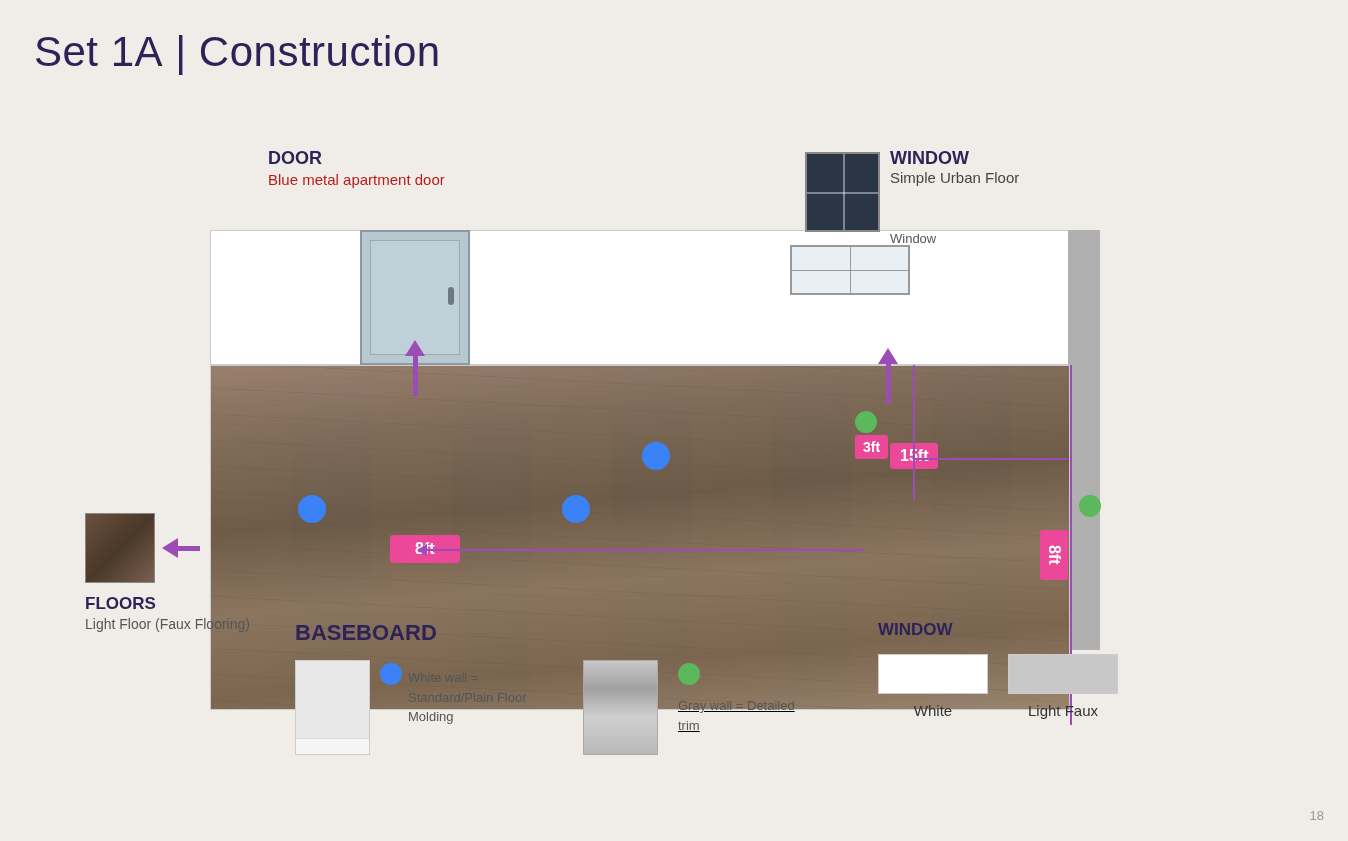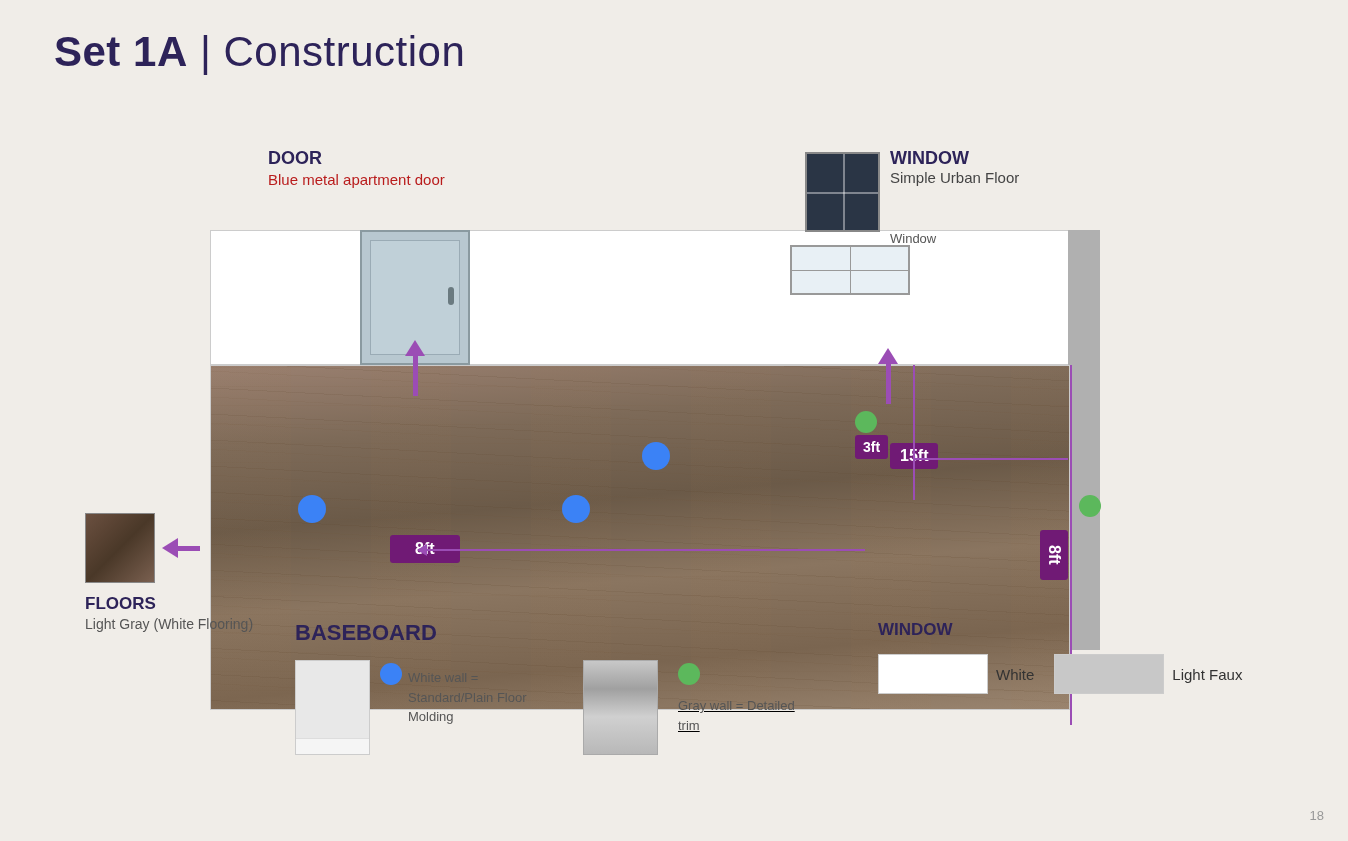--- a/index.html
+++ b/index.html
@@ -23,8 +23,7 @@
       letter-spacing: 0.5px;
     }
     .page-title strong {
-      font-weight: 700;
-      margin-left: 20px;
+      font-weight: 400;
     }
 
     

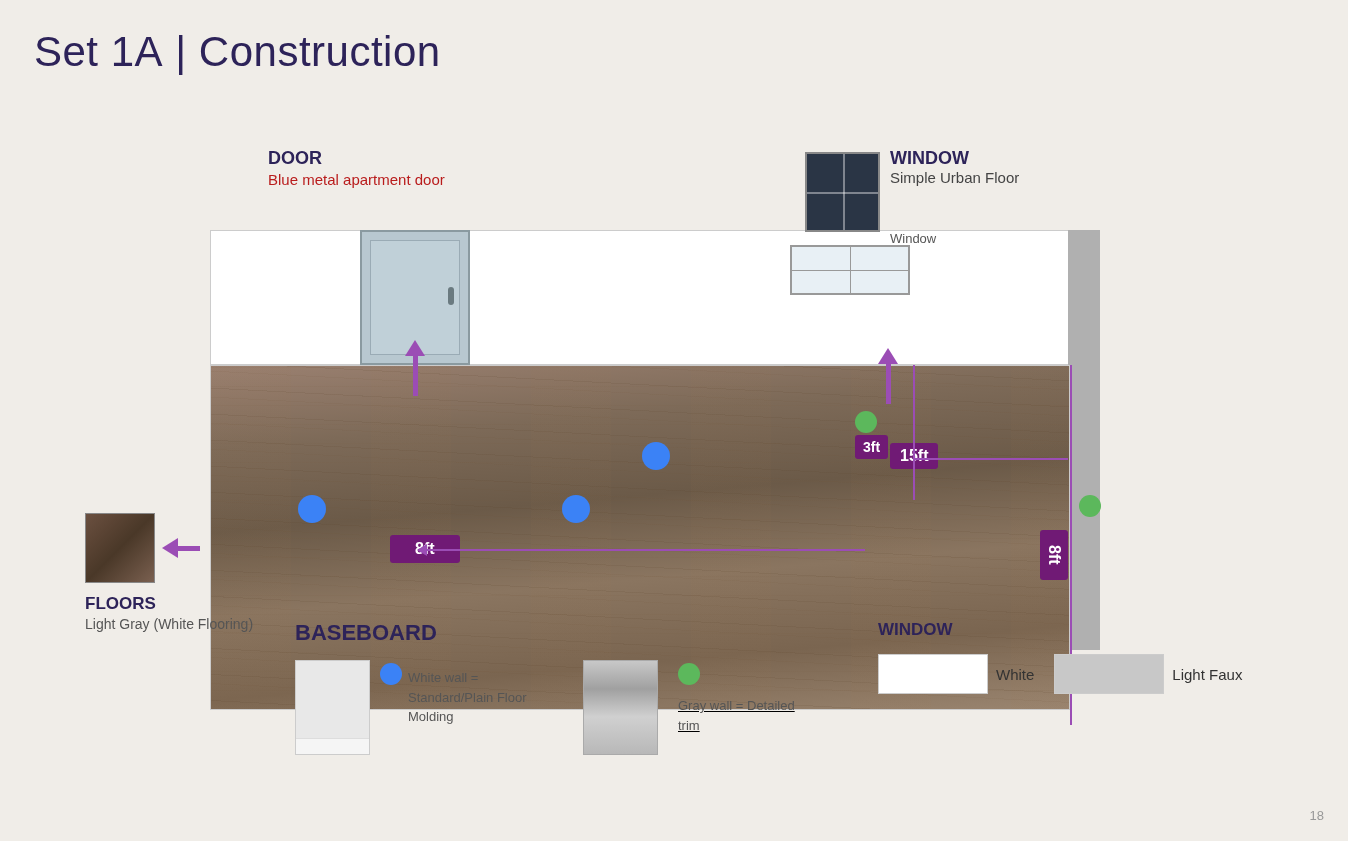--- a/index.html
+++ b/index.html
@@ -157,7 +157,7 @@
     
     .measure-badge {
       position: absolute;
-      background: #701a75;
+      background: #ec4899;
       color: white;
       font-weight: bold;
       font-size: 16px;

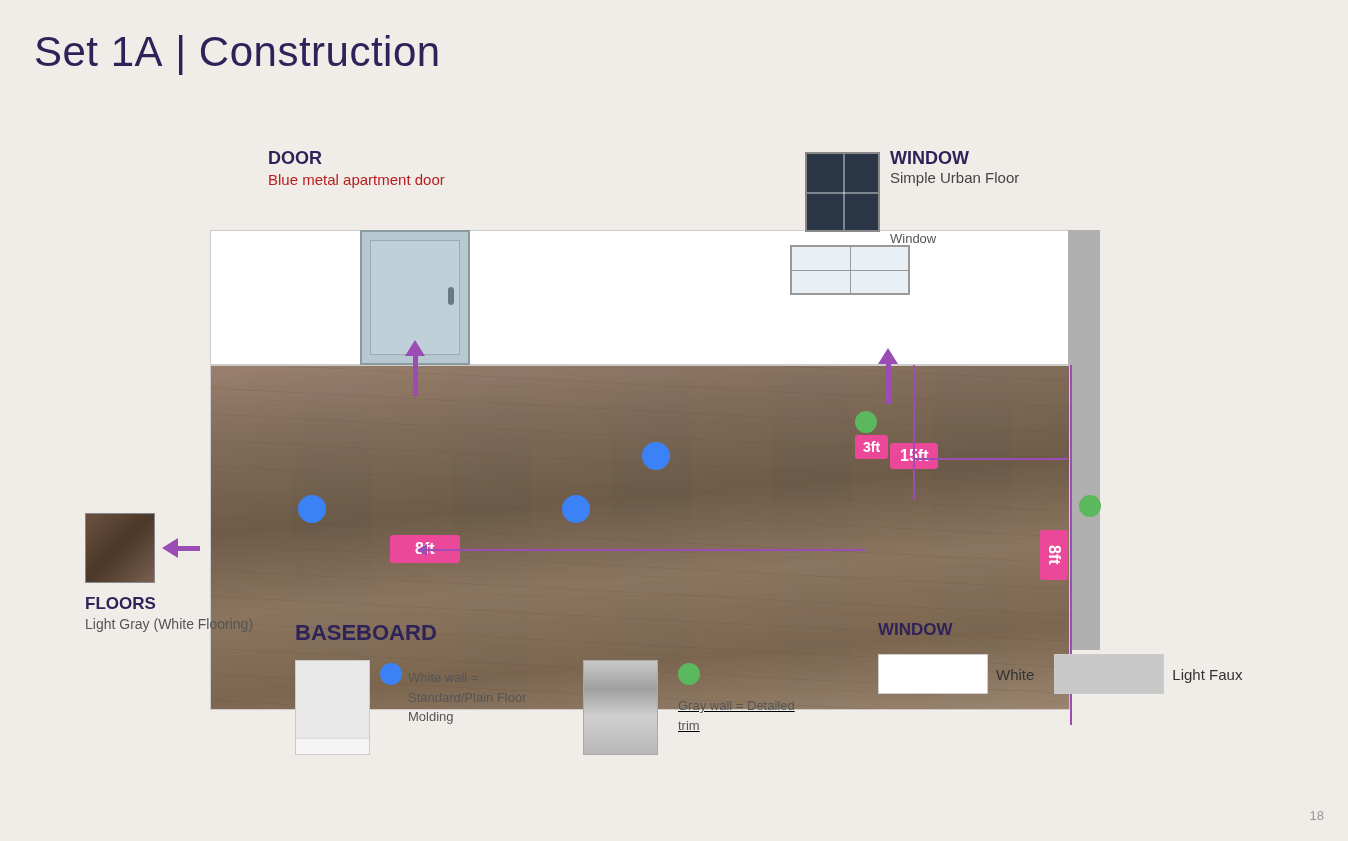--- a/index.html
+++ b/index.html
@@ -549,7 +549,7 @@
 
 <div class="label-floors">
   <div class="lf-title">FLOORS</div>
-  <div class="lf-desc">Light Gray (White Flooring)</div>
+  <div class="lf-desc">Light Floor (Faux Flooring)</div>
 </div>
 
 <div class="bottom-section">

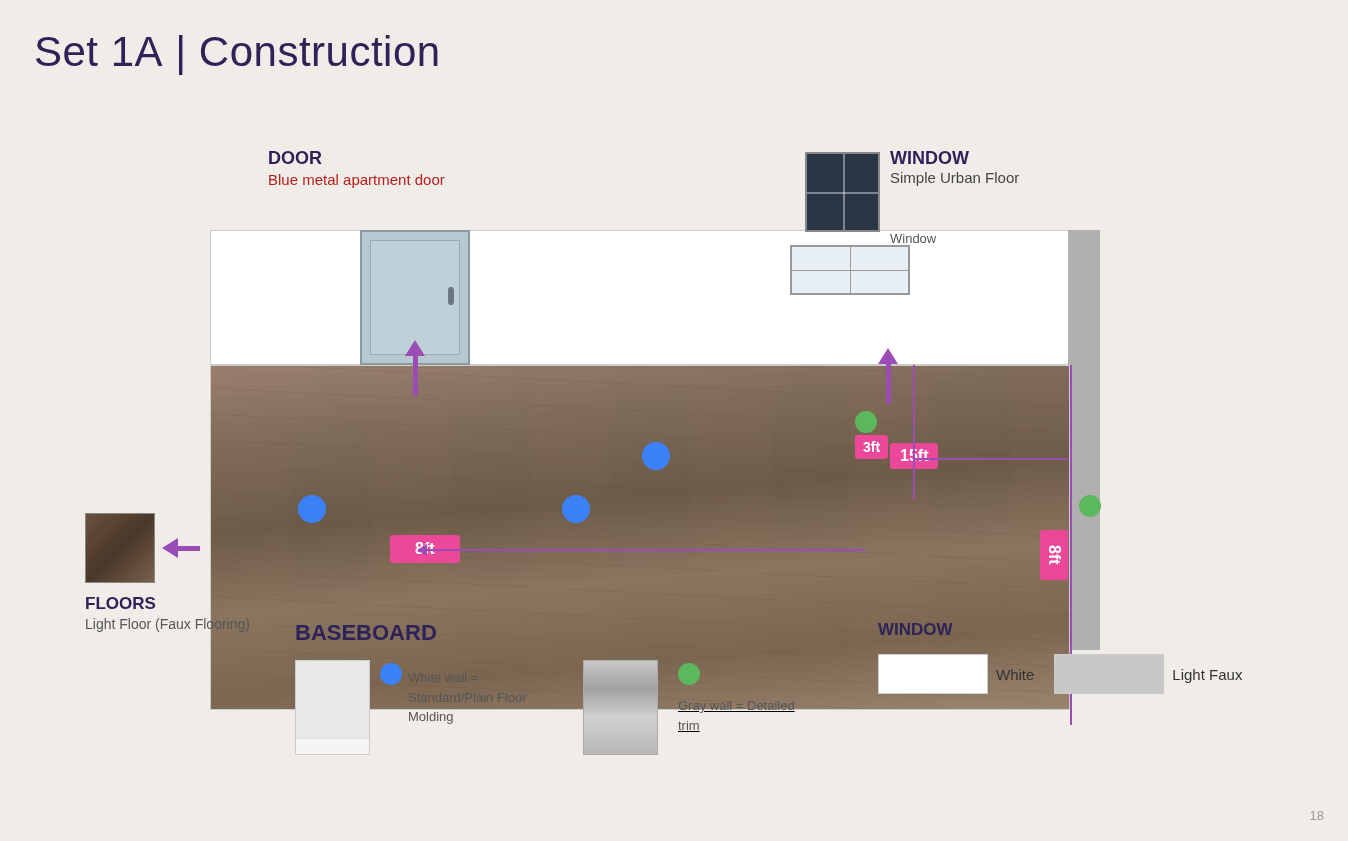--- a/index.html
+++ b/index.html
@@ -420,7 +420,7 @@
     }
     .wall-swatch-item {
       display: flex;
-      flex-direction: row;
+      flex-direction: column;
       align-items: center;
       gap: 8px;
     }

